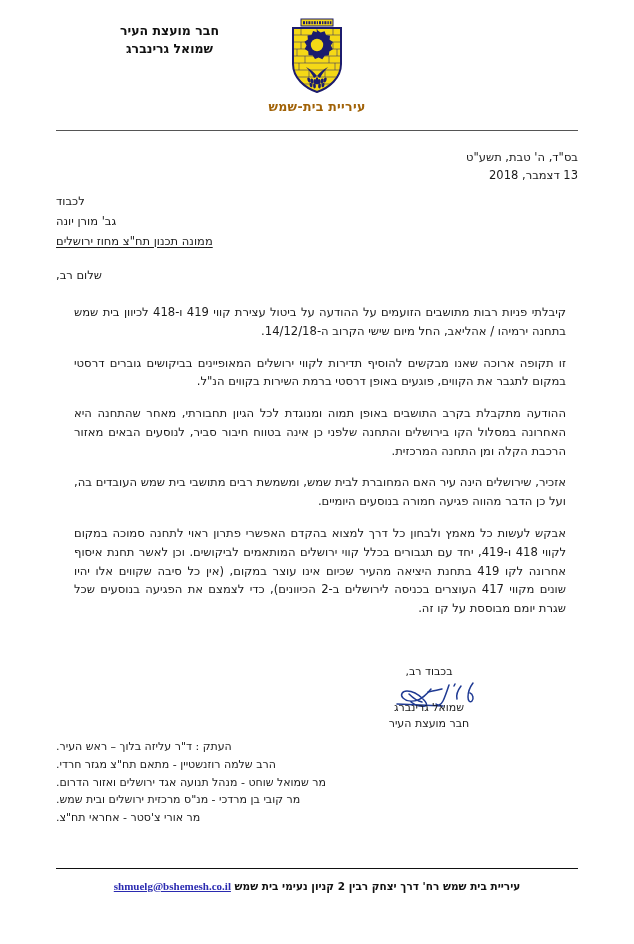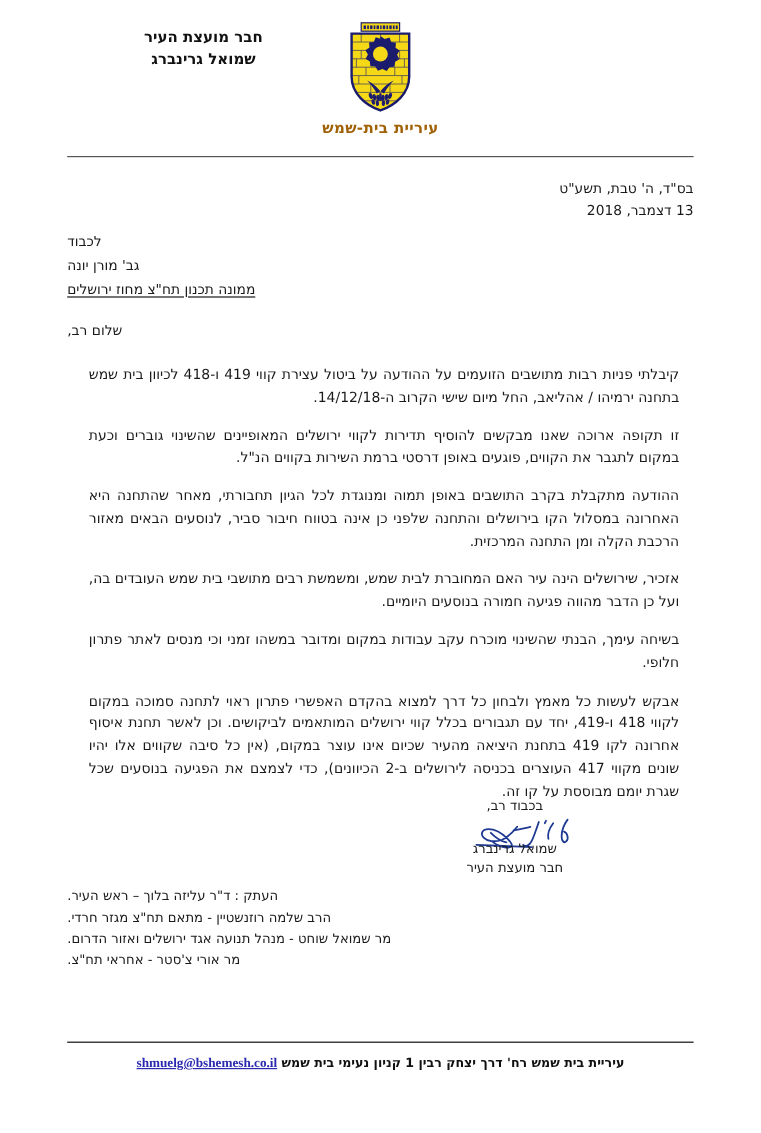--- a/index.html
+++ b/index.html
@@ -302,7 +302,7 @@
 
   <div class="body-copy">
     <p>קיבלתי פניות רבות מתושבים הזועמים על ההודעה על ביטול עצירת קווי 419 ו-418 לכיוון בית שמש בתחנה ירמיהו / אהליאב, החל מיום שישי הקרוב ה-14/12/18.</p>
-    <p>זו תקופה ארוכה שאנו מבקשים להוסיף תדירות לקווי ירושלים המאופיינים שהשינוי גוברים וכעת במקום לתגבר את הקווים, פוגעים באופן דרסטי ברמת השירות בקווים הנ"ל.</p>
+    <p>זו תקופה ארוכה שאנו מבקשים להוסיף תדירות לקווי ירושלים המאופיינים בביקושים גוברים דרסטי במקום לתגבר את הקווים, פוגעים באופן דרסטי ברמת השירות בקווים הנ"ל.</p>
     <p>ההודעה מתקבלת בקרב התושבים באופן תמוה ומנוגדת לכל הגיון תחבורתי, מאחר שהתחנה היא האחרונה במסלול הקו בירושלים והתחנה שלפני כן אינה בטווח חיבור סביר, לנוסעים הבאים מאזור הרכבת הקלה ומן התחנה המרכזית.</p>
     <p>אזכיר, שירושלים הינה עיר האם המחוברת לבית שמש, ומשמשת רבים מתושבי בית שמש העובדים בה, ועל כן הדבר מהווה פגיעה חמורה בנוסעים היומיים.</p>
     <p>בשיחה עימך, הבנתי שהשינוי מוכרח עקב עבודות במקום ומדובר במשהו זמני וכי מנסים לאתר פתרון חלופי.</p>

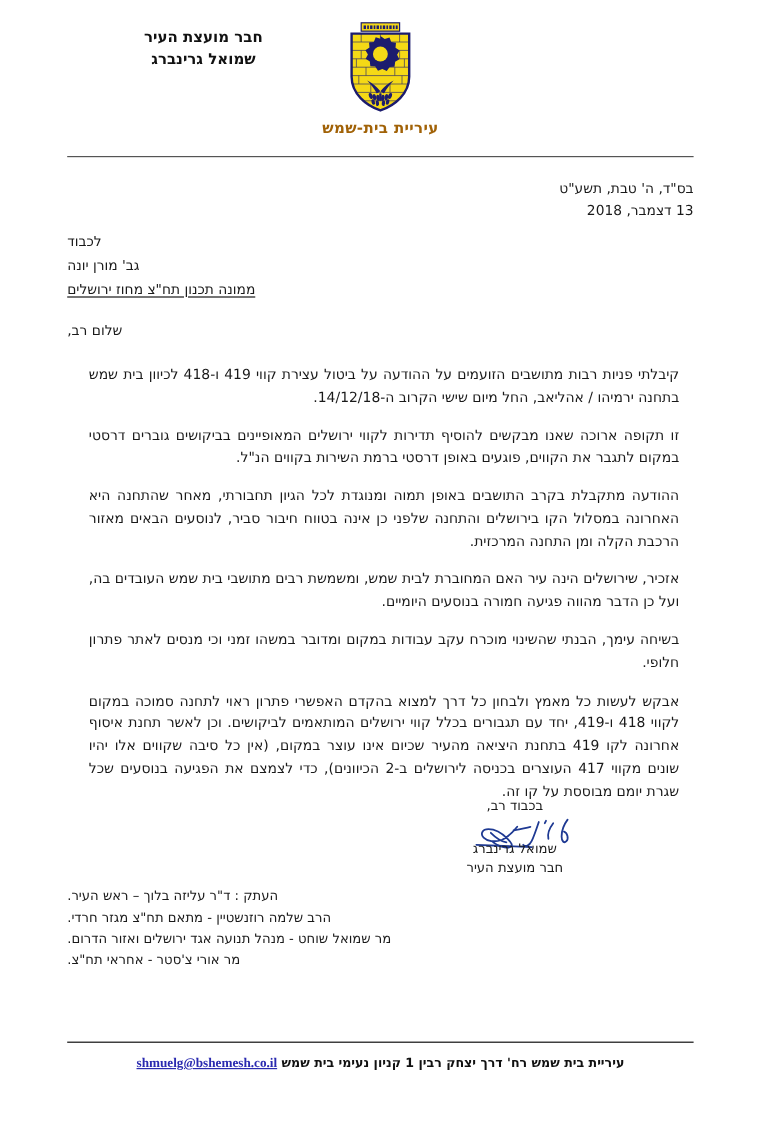--- a/index.html
+++ b/index.html
@@ -305,7 +305,6 @@
     <p>זו תקופה ארוכה שאנו מבקשים להוסיף תדירות לקווי ירושלים המאופיינים בביקושים גוברים דרסטי במקום לתגבר את הקווים, פוגעים באופן דרסטי ברמת השירות בקווים הנ"ל.</p>
     <p>ההודעה מתקבלת בקרב התושבים באופן תמוה ומנוגדת לכל הגיון תחבורתי, מאחר שהתחנה היא האחרונה במסלול הקו בירושלים והתחנה שלפני כן אינה בטווח חיבור סביר, לנוסעים הבאים מאזור הרכבת הקלה ומן התחנה המרכזית.</p>
     <p>אזכיר, שירושלים הינה עיר האם המחוברת לבית שמש, ומשמשת רבים מתושבי בית שמש העובדים בה, ועל כן הדבר מהווה פגיעה חמורה בנוסעים היומיים.</p>
-    <p>בשיחה עימך, הבנתי שהשינוי מוכרח עקב עבודות במקום ומדובר במשהו זמני וכי מנסים לאתר פתרון חלופי.</p>
     <p>אבקש לעשות כל מאמץ ולבחון כל דרך למצוא בהקדם האפשרי פתרון ראוי לתחנה סמוכה במקום לקווי 418 ו-419, יחד עם תגבורים בכלל קווי ירושלים המותאמים לביקושים. וכן לאשר תחנת איסוף אחרונה לקו 419 בתחנת היציאה מהעיר שכיום אינו עוצר במקום, (אין כל סיבה שקווים אלו יהיו שונים מקווי 417 העוצרים בכניסה לירושלים ב-2 הכיוונים), כדי לצמצם את הפגיעה בנוסעים שכל שגרת יומם מבוססת על קו זה.</p>
   </div>
 

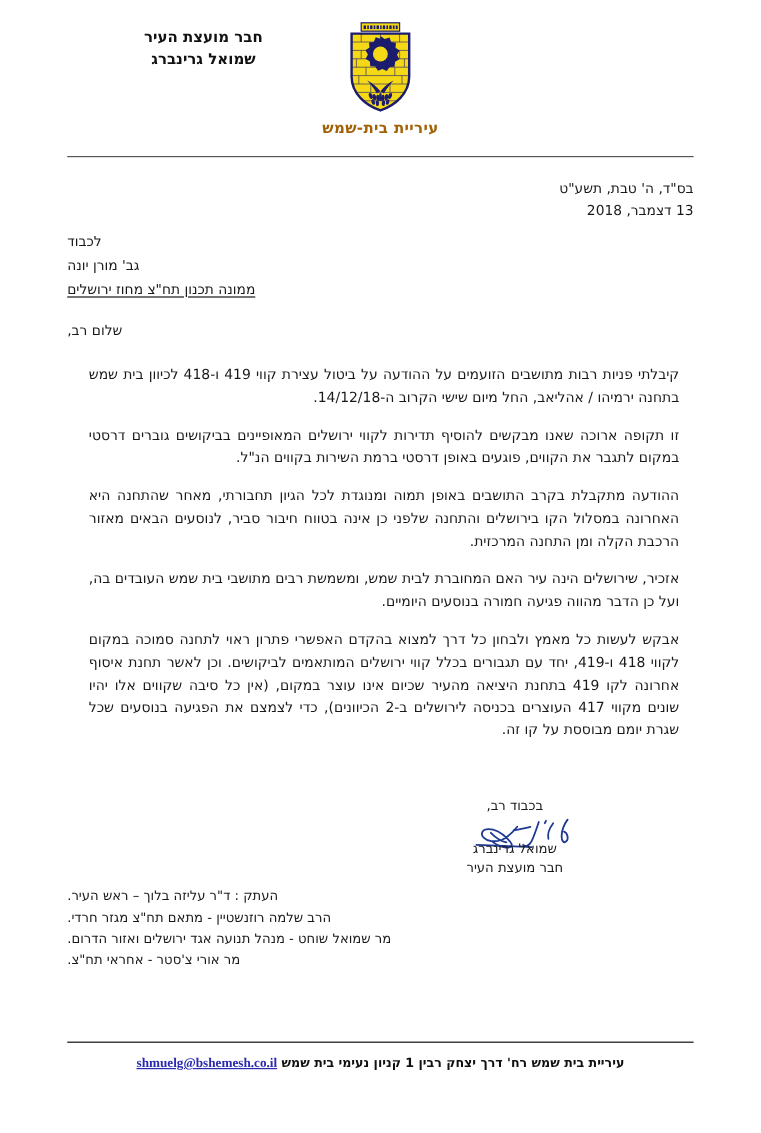--- a/index.html
+++ b/index.html
@@ -336,6 +336,7 @@
     </div>
     <div>הרב שלמה רוזנשטיין - מתאם תח"צ מגזר חרדי.</div>
     <div>מר שמואל שוחט - מנהל תנועה אגד ירושלים ואזור הדרום.</div>
+    <div>מר קובי בן מרדכי - מנ"ס מרכזית ירושלים ובית שמש.</div>
     <div>מר אורי צ'סטר - אחראי תח"צ.</div>
   </div>
 

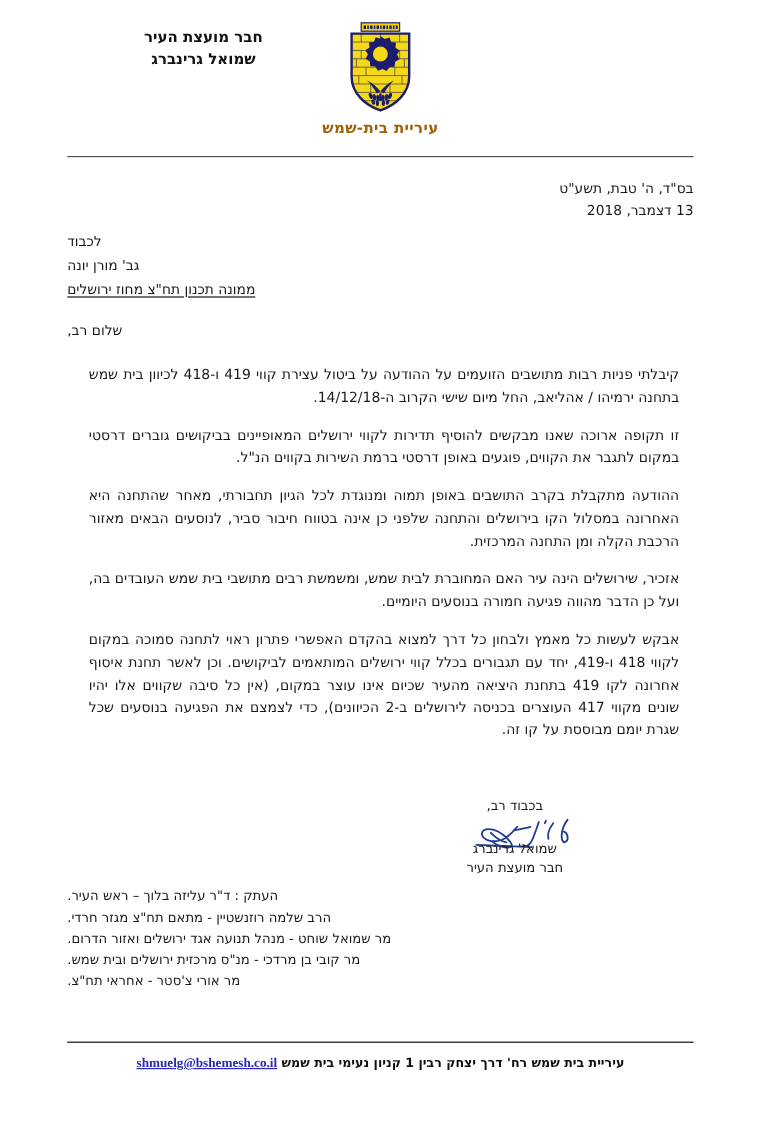--- a/index.html
+++ b/index.html
@@ -342,7 +342,7 @@
 
   <div class="rule-bottom"></div>
   <div class="footer">
-    <span>עיריית בית שמש רח' דרך יצחק רבין 1 קניון נעימי בית שמש</span>
+    <span>עיריית בית שמש רח' דרך יצחק רבין 2 קניון נעימי בית שמש</span>
     <span class="mail">shmuelg@bshemesh.co.il</span>
   </div>
 

